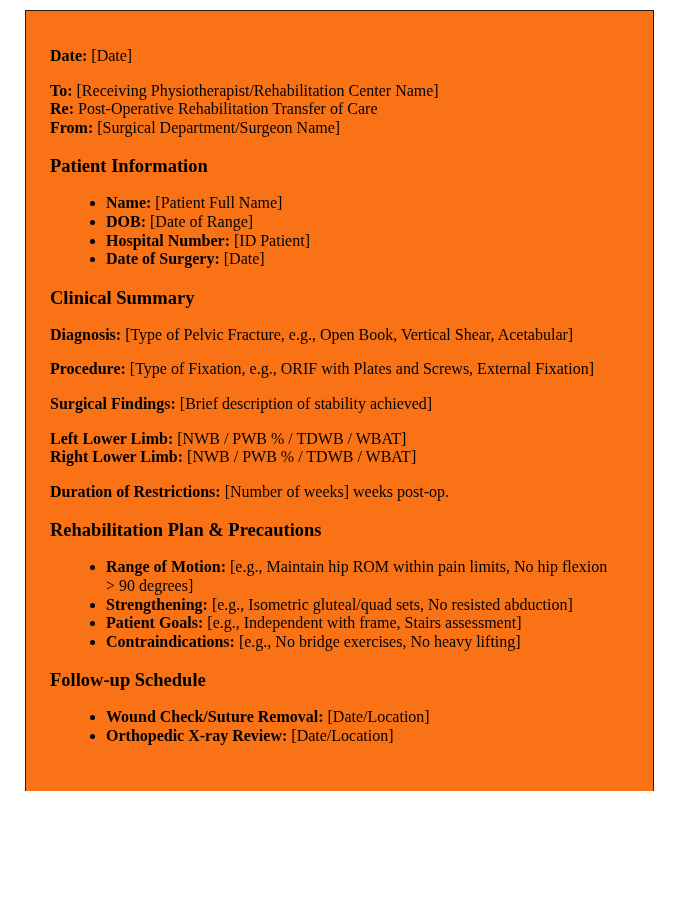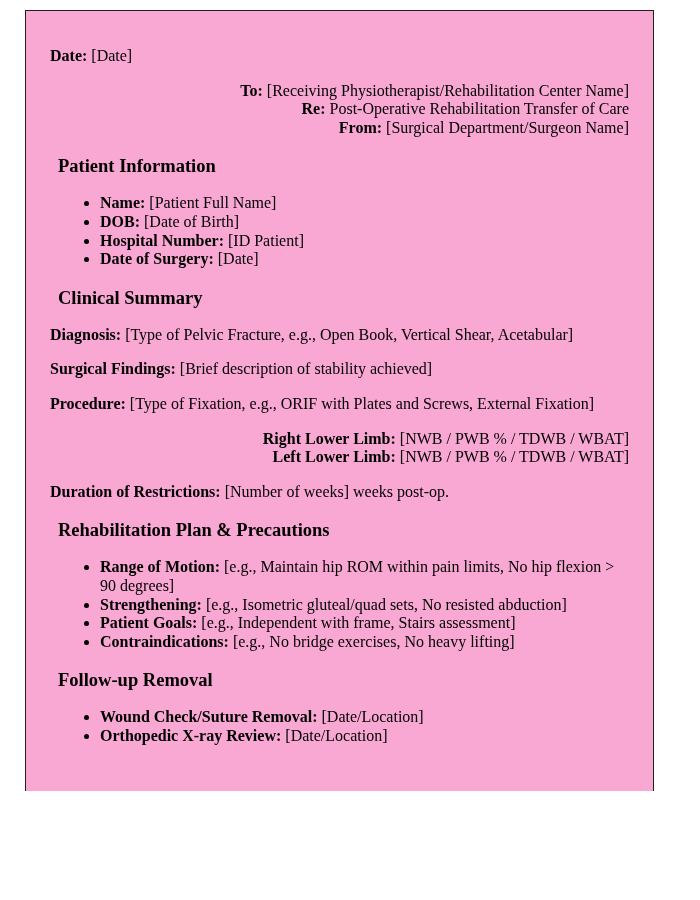--- a/index.html
+++ b/index.html
@@ -24,7 +24,7 @@
     border-bottom: none;
     padding: 20px 24px 0 24px;
     overflow: hidden;
-    background: #f9a8d4;
+    background: #f97316;
   }
   p { margin: 16px 0; line-height: 1.16; }
   .line-block { margin: 16px 0; }

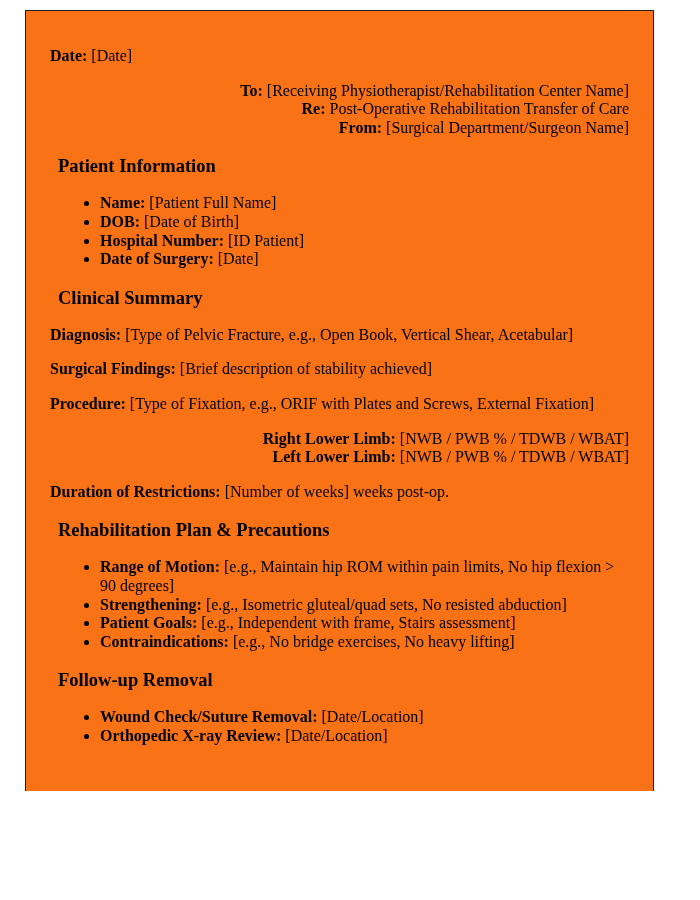--- a/index.html
+++ b/index.html
@@ -28,7 +28,7 @@
   }
   p { margin: 16px 0; line-height: 1.16; }
   .line-block { margin: 16px 0; }
-  .line { line-height: 1.16; text-align: right; }
+  .line { line-height: 1.16; }
   h3 {
     font-size: 18.5px;
     font-weight: bold;

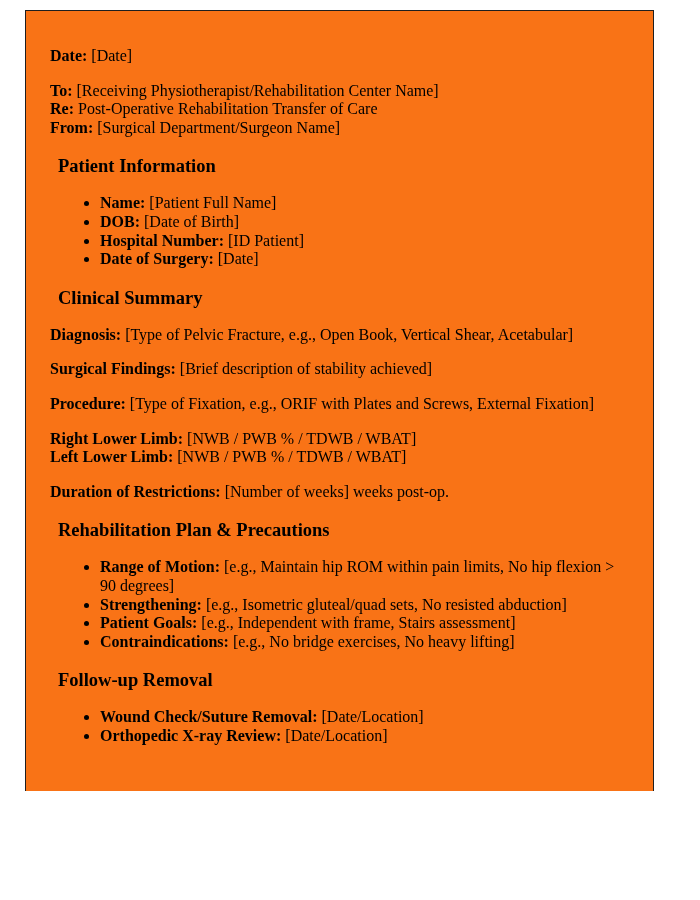--- a/index.html
+++ b/index.html
@@ -32,7 +32,7 @@
   h3 {
     font-size: 18.5px;
     font-weight: bold;
-    margin: 19px 0 17px 8px;
+    margin: 19px 0 17px 0;
     line-height: 1.15;
   }
   ul { margin: 16px 10px; padding-left: 40px; }

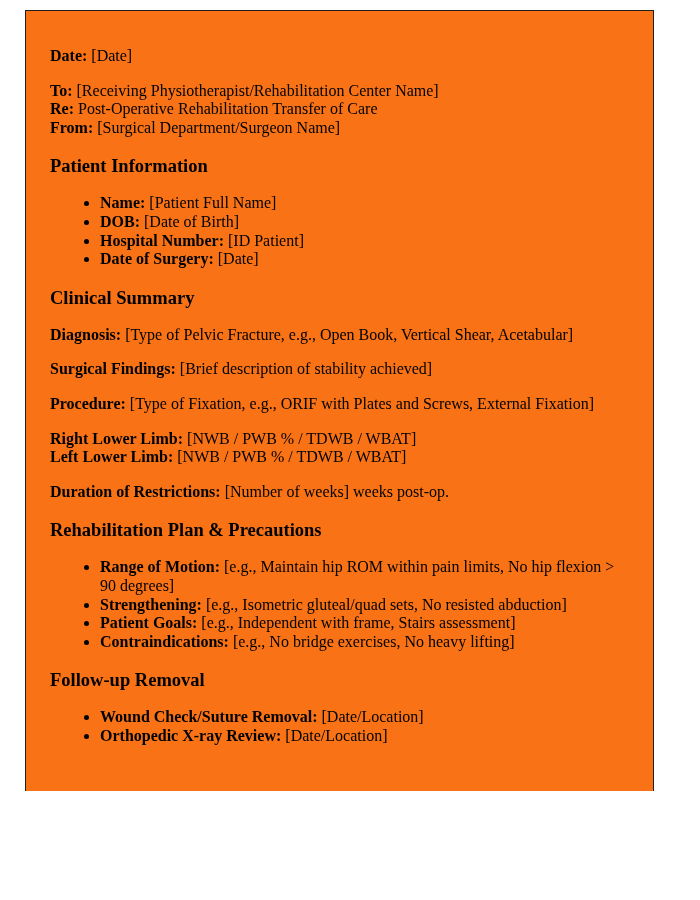--- a/index.html
+++ b/index.html
@@ -35,7 +35,7 @@
     margin: 19px 0 17px 0;
     line-height: 1.15;
   }
-  ul { margin: 16px 10px; padding-left: 40px; }
+  ul { margin: 16px 16px; padding-left: 40px; }
   li { line-height: 1.16; }
   b { font-weight: bold; }
 </style>

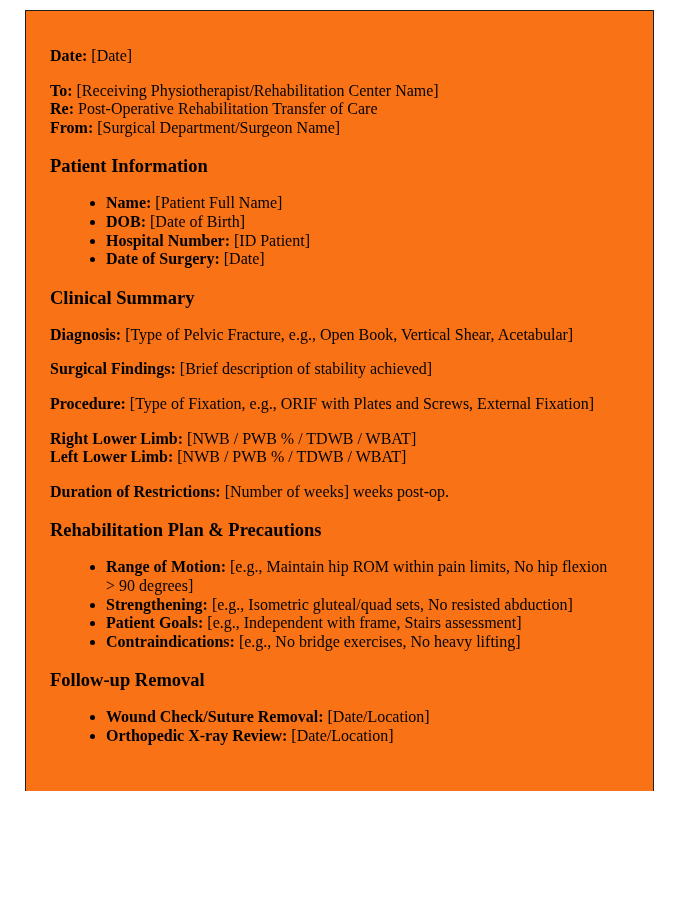--- a/index.html
+++ b/index.html
@@ -72,7 +72,7 @@
     </li>
     <li>
       <b>DOB:</b>
-      <span>[Date of Birth]</span>
+      <span>[Date of Range]</span>
     </li>
     <li>
       <b>Hospital Number:</b>

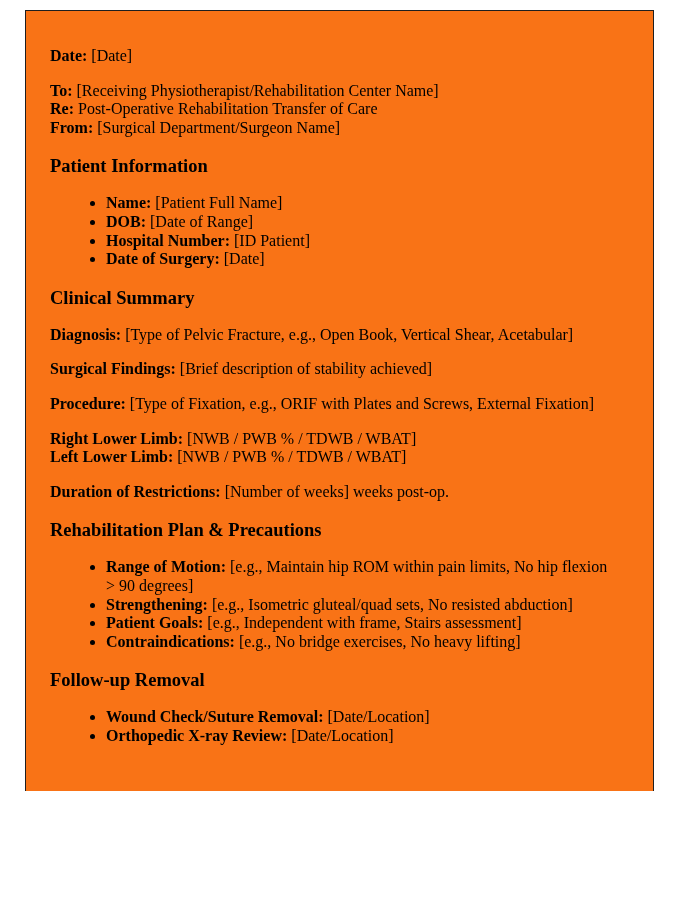--- a/index.html
+++ b/index.html
@@ -90,12 +90,12 @@
     <span>[Type of Pelvic Fracture, e.g., Open Book, Vertical Shear, Acetabular]</span>
   </p>
   <p>
+    <b>Procedure:</b>
+    <span>[Type of Fixation, e.g., ORIF with Plates and Screws, External Fixation]</span>
+  </p>
+  <p>
     <b>Surgical Findings:</b>
     <span>[Brief description of stability achieved]</span>
-  </p>
-  <p>
-    <b>Procedure:</b>
-    <span>[Type of Fixation, e.g., ORIF with Plates and Screws, External Fixation]</span>
   </p>
 
   <div class="line-block">

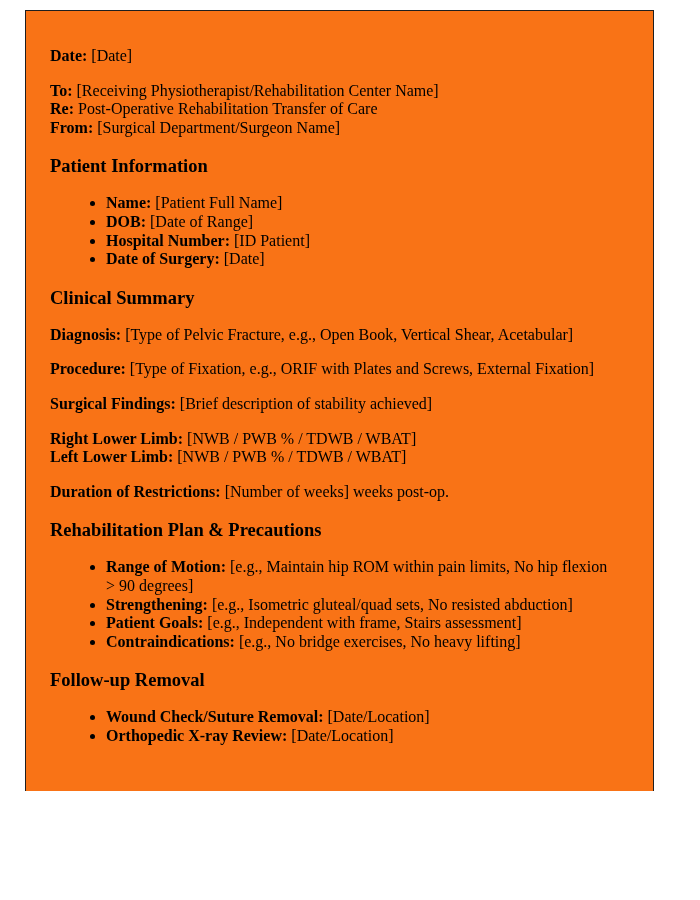--- a/index.html
+++ b/index.html
@@ -100,11 +100,11 @@
 
   <div class="line-block">
     <div class="line">
-      <b>Right Lower Limb:</b>
+      <b>Left Lower Limb:</b>
       <span>[NWB / PWB % / TDWB / WBAT]</span>
     </div>
     <div class="line">
-      <b>Left Lower Limb:</b>
+      <b>Right Lower Limb:</b>
       <span>[NWB / PWB % / TDWB / WBAT]</span>
     </div>
   </div>

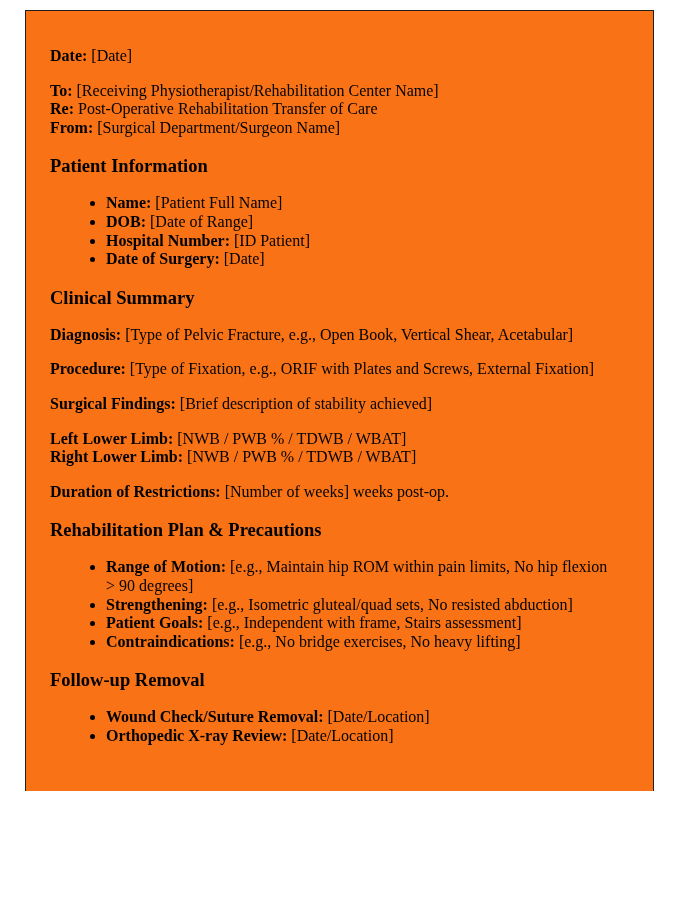--- a/index.html
+++ b/index.html
@@ -133,7 +133,7 @@
     </li>
   </ul>
 
-  <h3>Follow-up Removal</h3>
+  <h3>Follow-up Schedule</h3>
   <ul>
     <li>
       <b>Wound Check/Suture Removal:</b>

